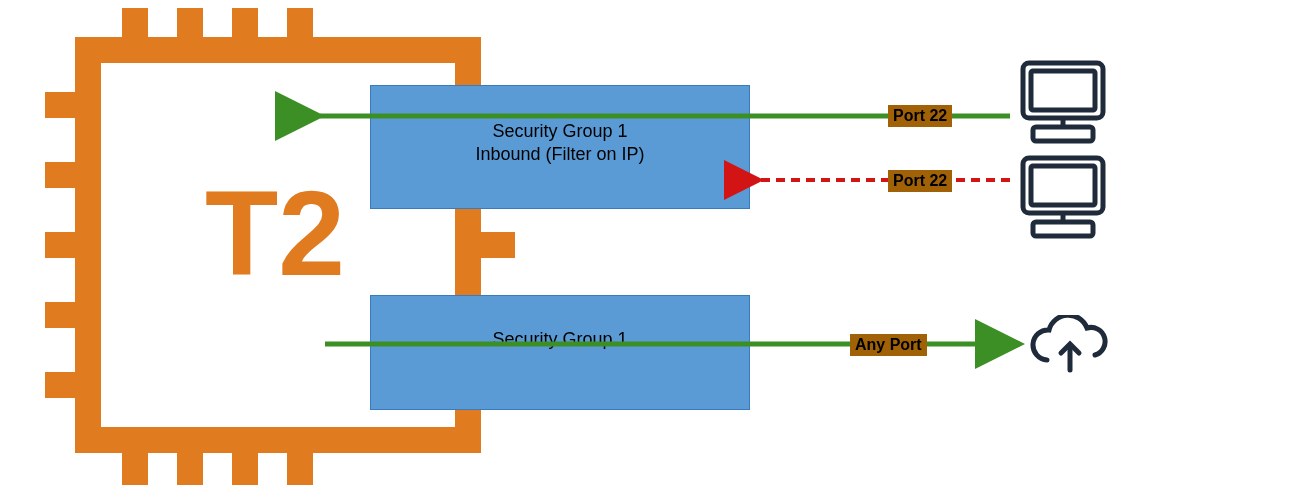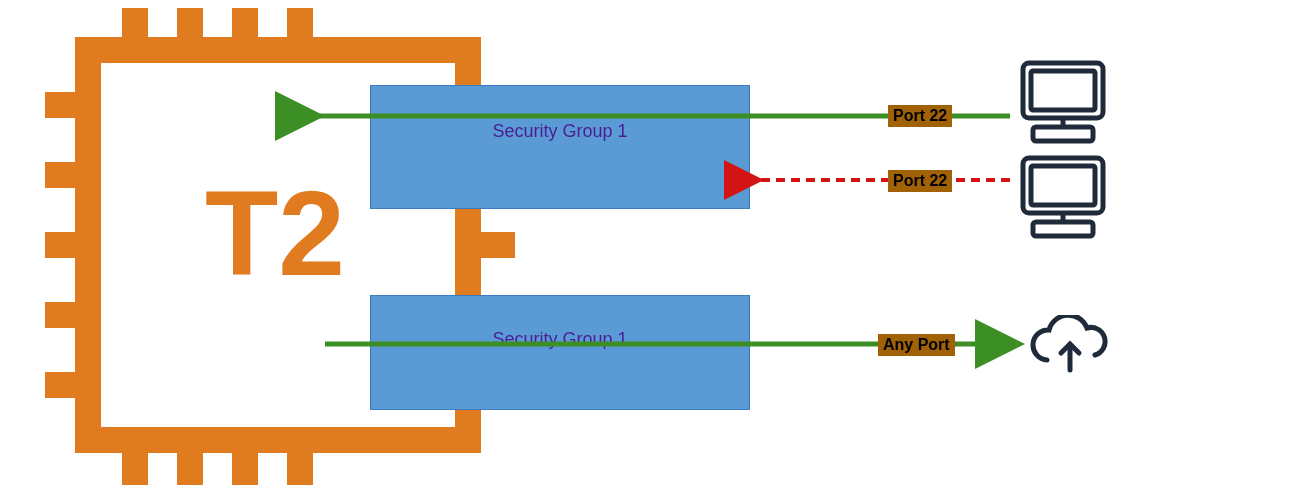--- a/index.html
+++ b/index.html
@@ -23,7 +23,7 @@
     border: 1px solid #3a7bbf;
     box-sizing: border-box;
     text-align: center;
-    color: #4c1d95;
+    color: #000000;
     font-size: 18px;
     line-height: 1.25;
     padding-top: 20px;

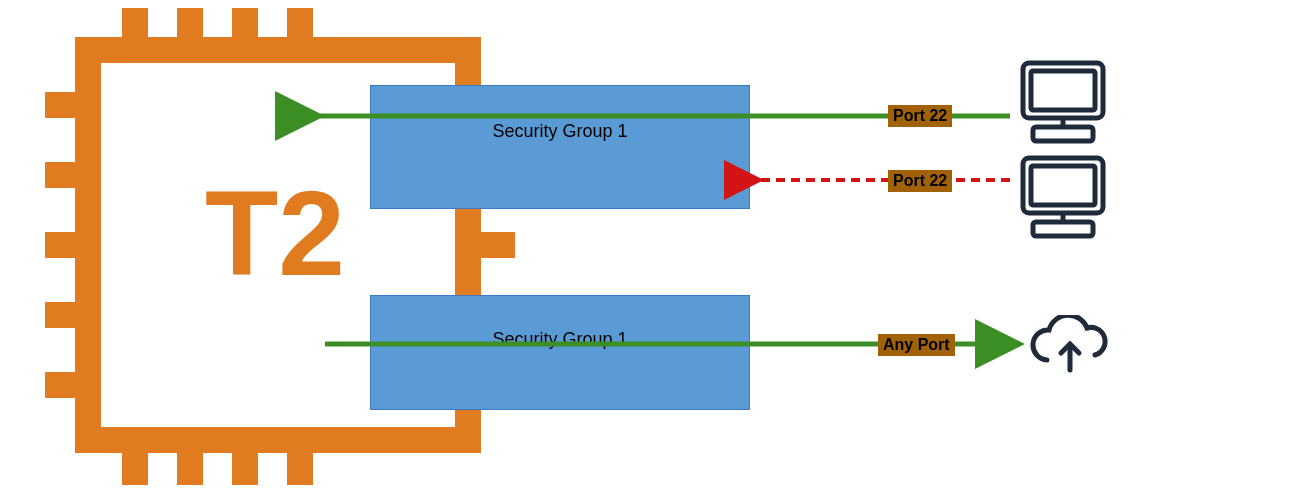--- a/index.html
+++ b/index.html
@@ -86,6 +86,7 @@
 
   <div class="sg-box top">
     <div>Security Group 1</div>
+    <div>Inbound (Filter on IP)</div>
   </div>
   <div class="sg-box bot">
     <div>Security Group 1</div>

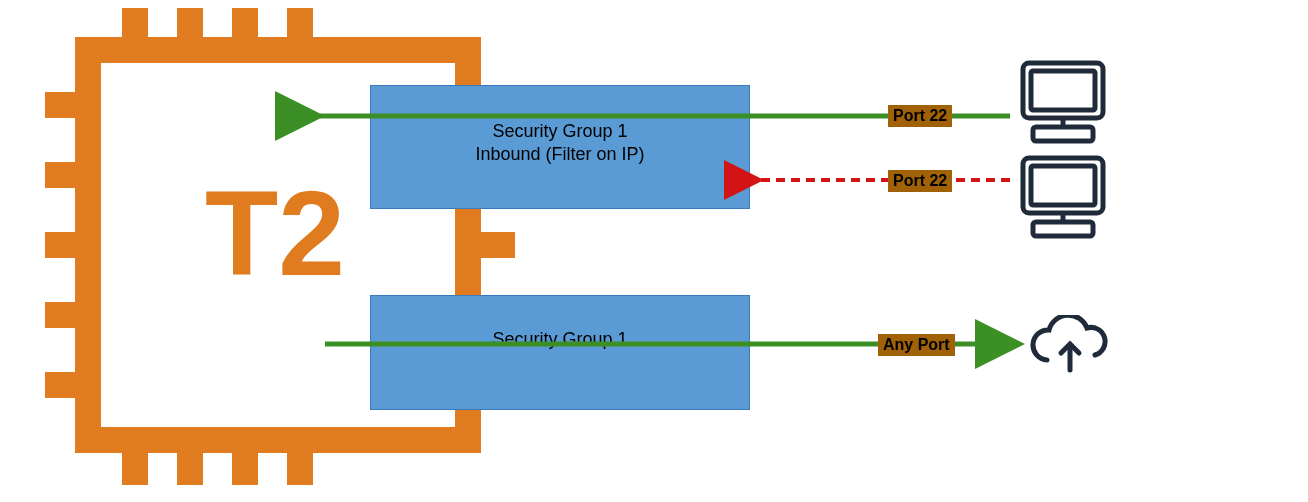--- a/index.html
+++ b/index.html
@@ -42,7 +42,7 @@
   }
   .port-label.p1 { left: 888px; top: 105px; }
   .port-label.p2 { left: 888px; top: 170px; }
-  .port-label.p3 { left: 878px; top: 334px; }
+  .port-label.p3 { left: 850px; top: 334px; }
 
   .arrow {
     position: absolute;

